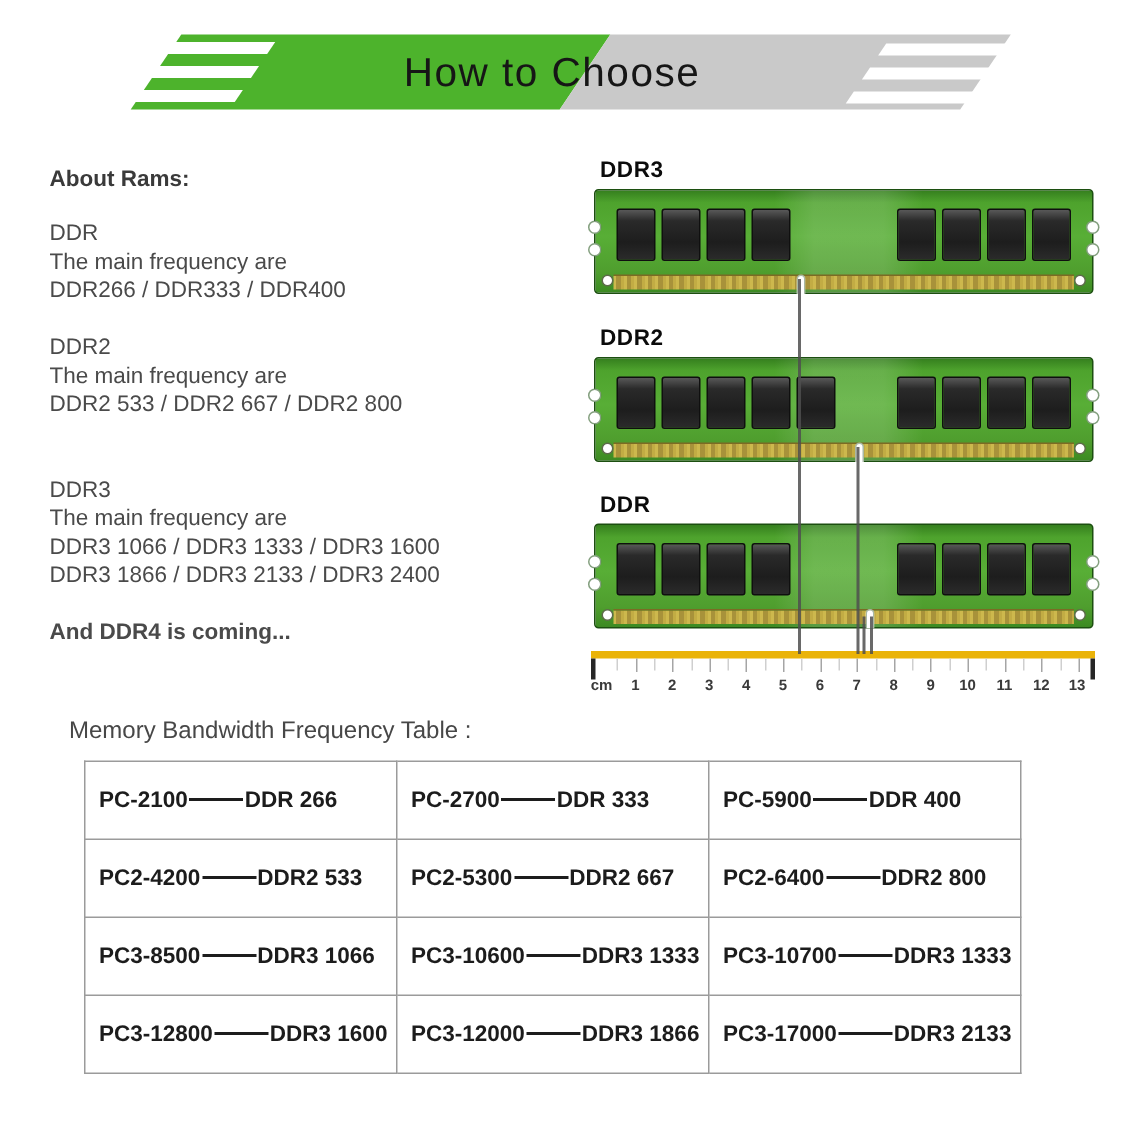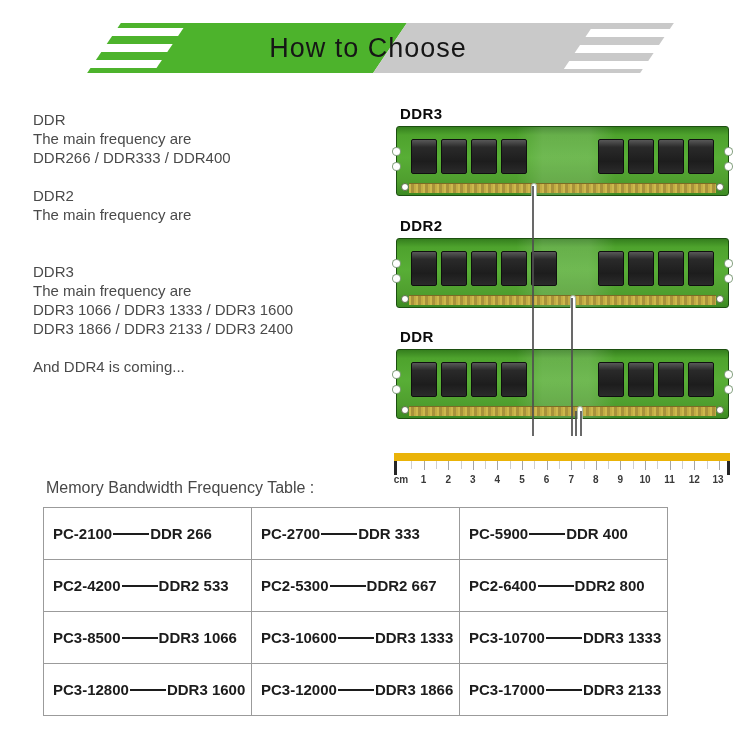--- a/index.html
+++ b/index.html
@@ -82,6 +82,7 @@
 <div id="banner-title">How to Choose</div>
 
 <div id="about">
+  <div class="about-heading">About Rams:</div>
   <div id="about-sections">
       <div class="sec">
         <div class="sec-title">DDR</div>

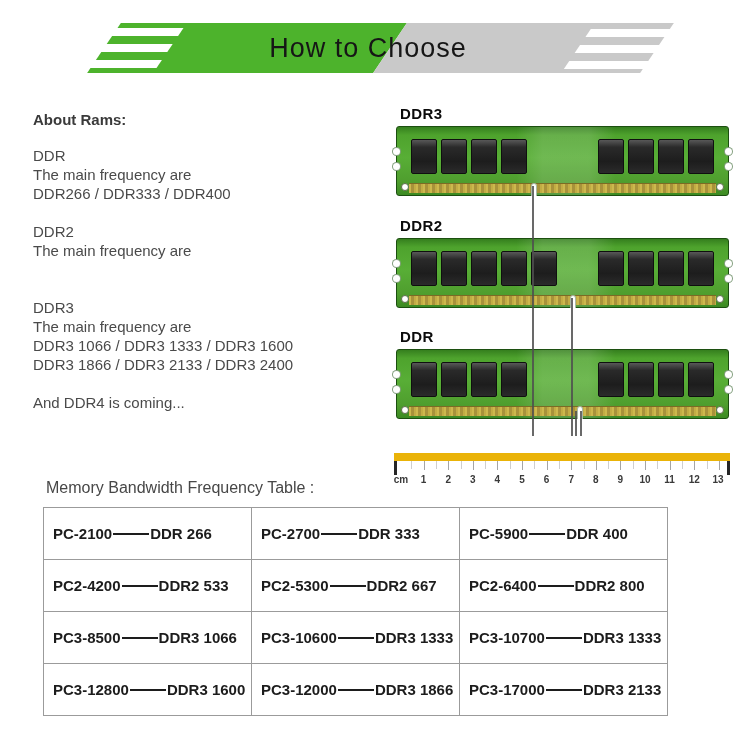--- a/index.html
+++ b/index.html
@@ -92,6 +92,7 @@
       <div class="sec">
         <div class="sec-title">DDR2</div>
         <div class="sec-line">The main frequency are</div>
+        <div class="sec-line">DDR2 533 / DDR2 667 / DDR2 800</div>
       </div>
       <div class="sec">
         <div class="sec-title">DDR3</div>

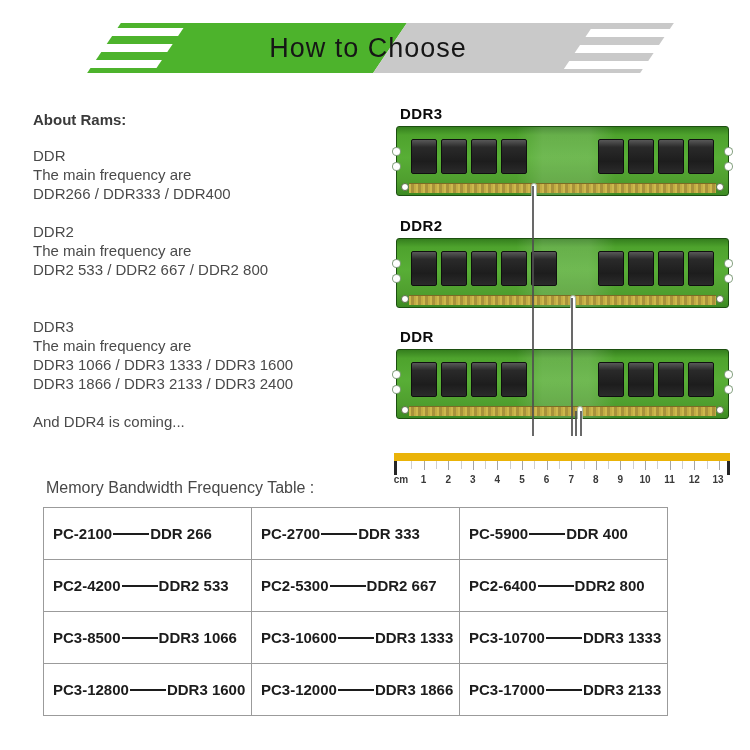--- a/index.html
+++ b/index.html
@@ -27,7 +27,7 @@
   .about-heading{font-weight:bold;color:#3a3a3a;margin-bottom:17px;}
   .sec{margin-bottom:19px;}
   .sec:nth-child(2){margin-bottom:38px;}
-  .about-footer{margin-top:0;}
+  .about-footer{margin-top:0;font-weight:bold;}
   
   .stick-label{position:absolute;font-size:15px;font-weight:800;letter-spacing:.4px;color:#0b0b0b;}
   .stick{position:absolute;width:333px;height:70px;z-index:2;

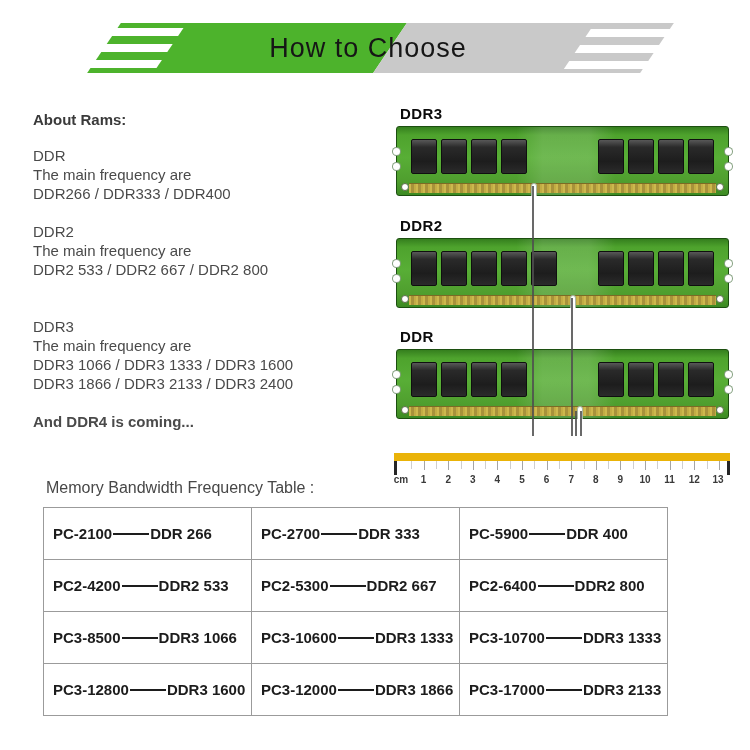--- a/index.html
+++ b/index.html
@@ -51,7 +51,7 @@
     border:1px solid rgba(40,80,30,.4);border-bottom:none;box-sizing:border-box;}
   .pointer{position:absolute;width:2px;background:#4f4f4f;opacity:.85;z-index:5;}
   
-  #ruler{position:absolute;left:394px;top:434px;width:336px;height:30px;border-top:8px solid #eab308;z-index:1;margin-top:19px;}
+  #ruler{position:absolute;left:394px;top:434px;width:336px;height:30px;border-top:5px solid #eab308;z-index:1;}
   .cap{position:absolute;top:0;width:3px;height:14px;background:#262626;}
   .cap.left{left:0;} .cap.right{right:0;}
   .tick{position:absolute;top:0;width:1px;height:9px;background:#a5a5a5;}

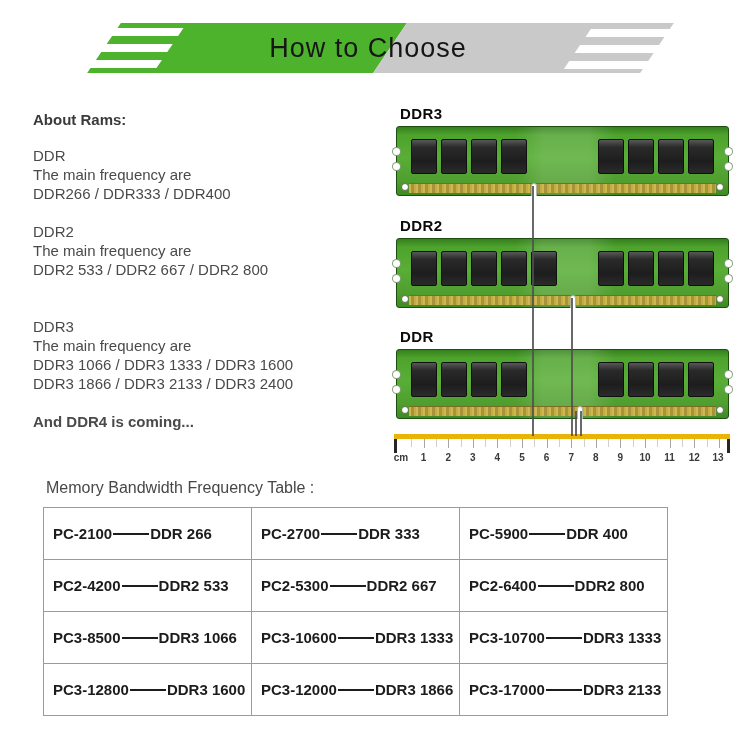--- a/index.html
+++ b/index.html
@@ -59,7 +59,7 @@
   .rlabel{position:absolute;top:13px;width:24px;text-align:center;font-size:10px;font-weight:bold;color:#3a3a3a;}
   
   #table-title{position:absolute;left:46px;top:479px;font-size:16px;color:#474747;}
-  #freq-table{position:absolute;left:43px;top:507px;border-collapse:collapse;}
+  #freq-table{position:absolute;left:56px;top:507px;border-collapse:collapse;}
   #freq-table td{
     width:208px;height:52px;border:1px solid #9b9b9b;box-sizing:border-box;
     font-size:15px;font-weight:bold;color:#1c1c1c;padding:0 0 0 9px;white-space:nowrap;

